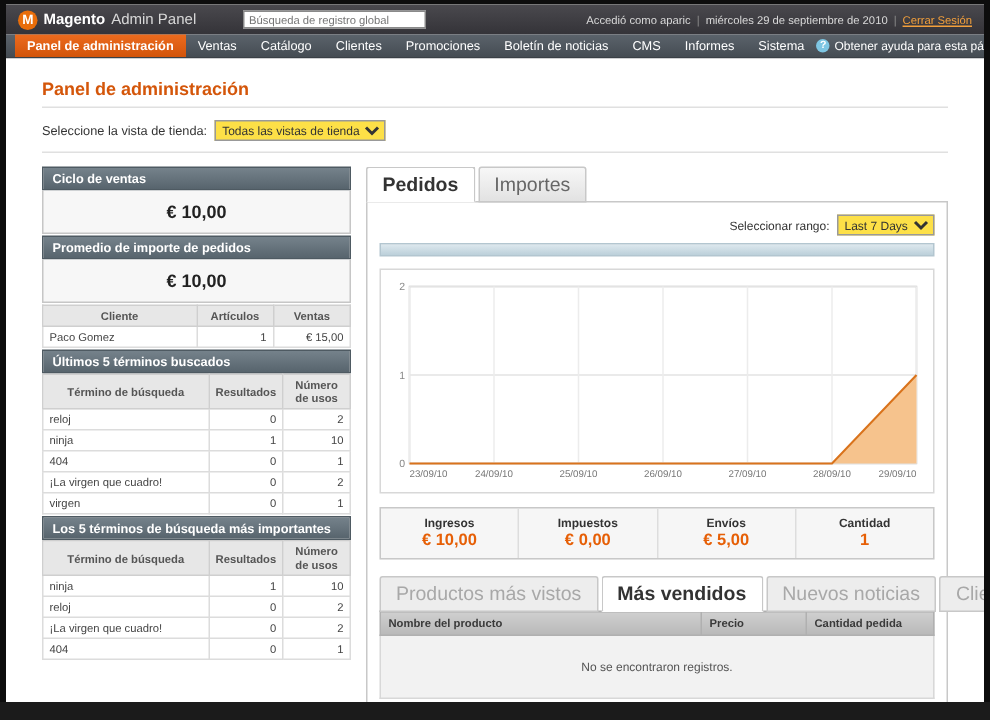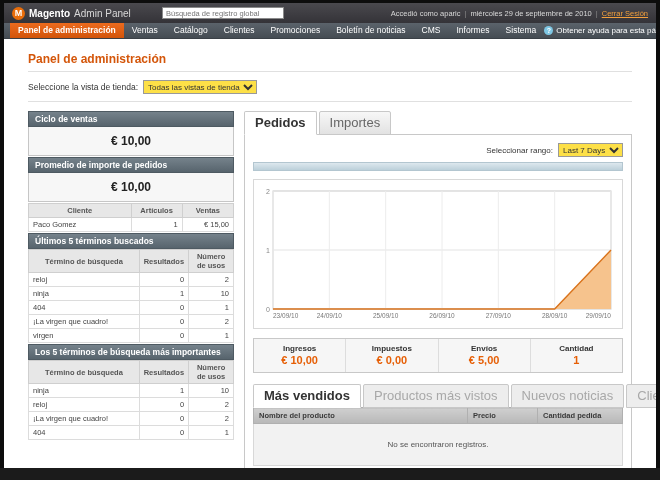--- a/index.html
+++ b/index.html
@@ -288,8 +288,8 @@
               </div>
             </div>
           <div class="tabs bottom-tabs">
+              <span class="tab disabled">Productos más vistos</span>
               <span class="tab active">Más vendidos</span>
-              <span class="tab disabled">Productos más vistos</span>
               <span class="tab disabled">Nuevos noticias</span>
               <span class="tab disabled">Clientes</span>
             </div>

